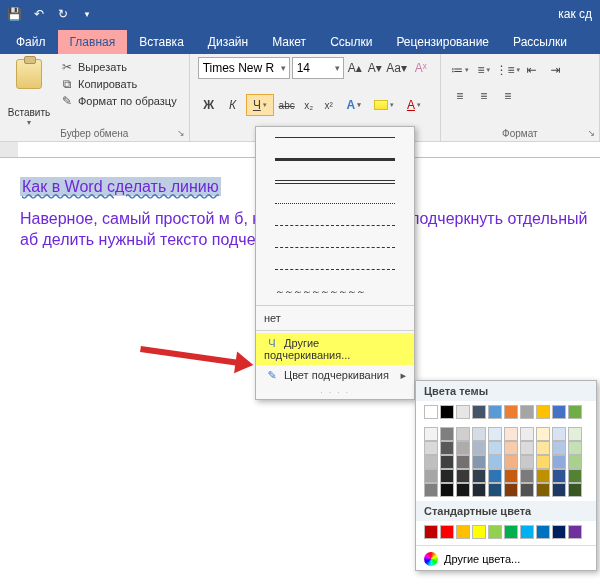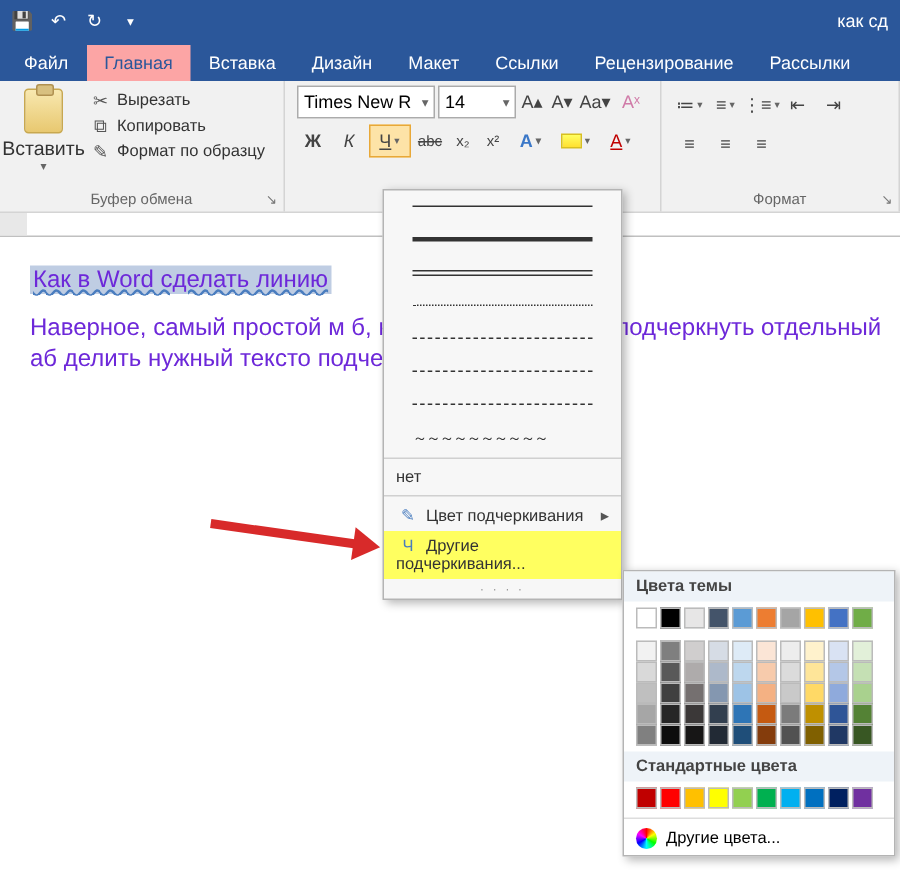--- a/index.html
+++ b/index.html
@@ -29,7 +29,7 @@
 .clip-side div { display: flex; align-items: center; gap: 4px; padding: 1px 4px; cursor: pointer; }
 .clip-side .ic { width: 14px; text-align: center; font-size: 12px; color: #555; }
 
-.font-group { display: flex; flex-direction: column; gap: 4px; }
+.font-group { display: flex; flex-direction: column; gap: 15px; }
 .font-row1 { display: flex; gap: 2px; align-items: center; }
 .font-row2 { display: flex; gap: 2px; align-items: center; }
 .combo { background: #fff; border: 1px solid #ababab; height: 22px; font-size: 12px; padding: 0 14px 0 4px; display: flex; align-items: center; position: relative; cursor: pointer; }

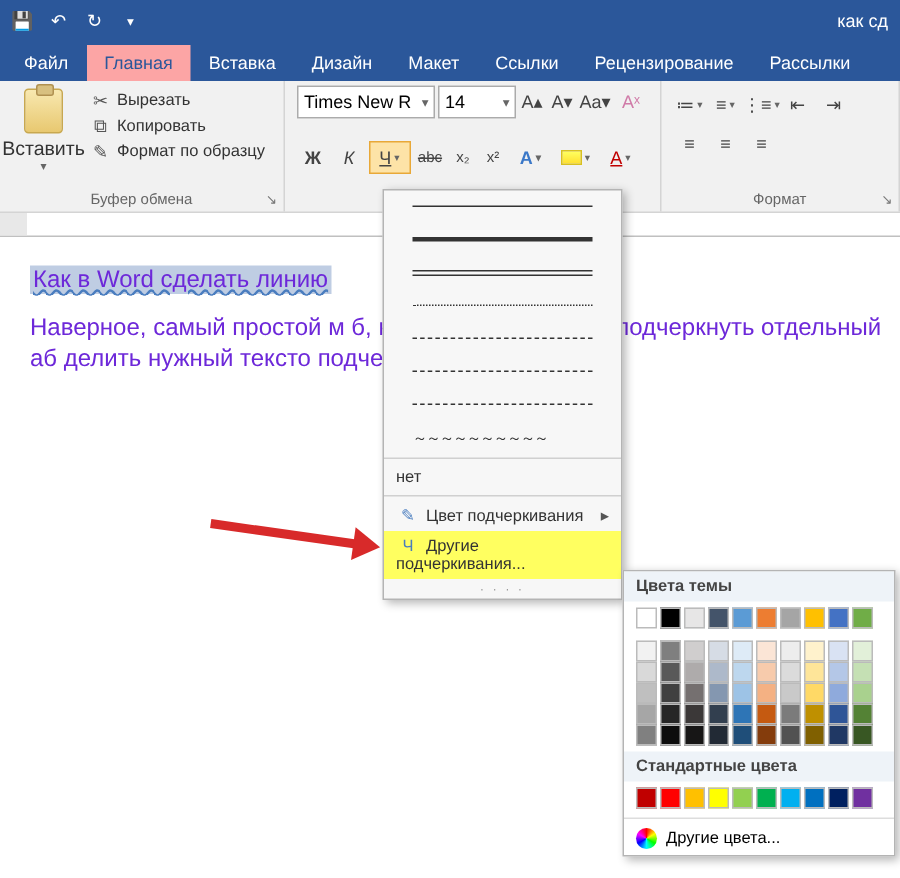--- a/index.html
+++ b/index.html
@@ -22,7 +22,7 @@
 .paste-btn { display: flex; flex-direction: column; align-items: center; width: 42px; cursor: pointer; margin-top: 2px; }
 .paste-icon { width: 26px; height: 30px; background: linear-gradient(#f8e8b0,#e8c870); border: 1px solid #c8a850; border-radius: 3px; position: relative; }
 .paste-icon::before { content:""; position:absolute; top:-4px; left:7px; width:10px; height:6px; background:#d8c080; border:1px solid #b09050; border-radius:2px; }
-.paste-label { font-size: 13px; color: #333; margin-top: 2px; }
+.paste-label { font-size: 10px; color: #333; margin-top: 18px; }
 .paste-drop { font-size: 8px; color: #666; }
 
 .clip-side { display: flex; flex-direction: column; gap: 1px; margin-top: 2px; font-size: 11px; color: #333; }

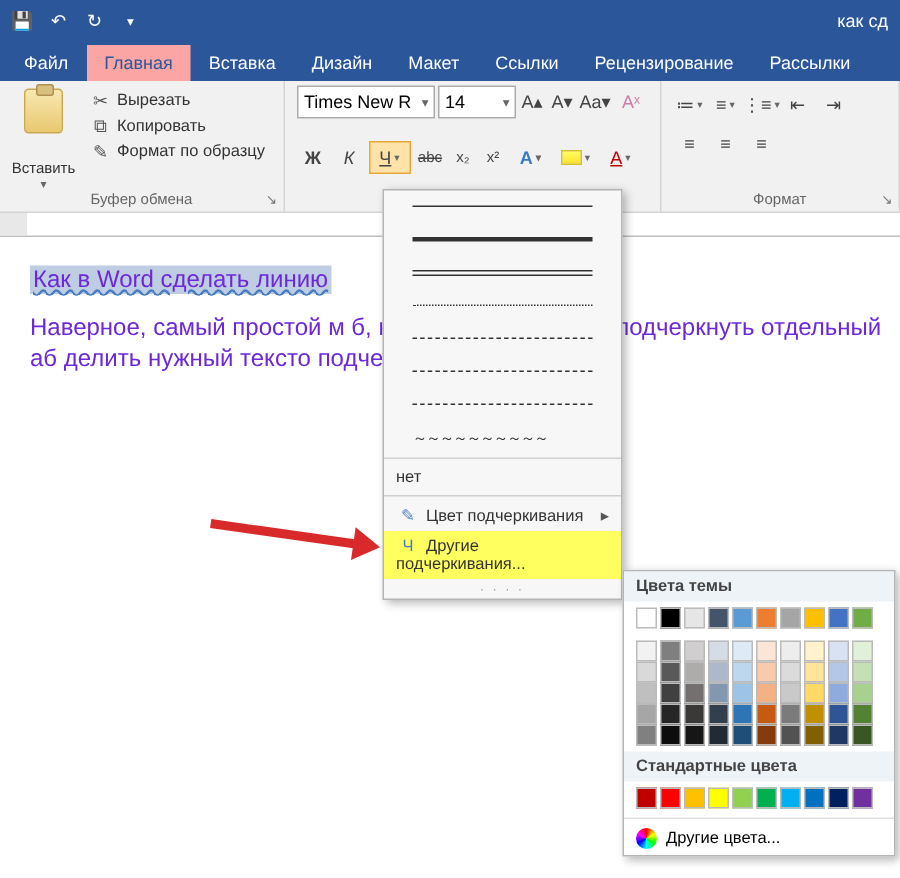--- a/index.html
+++ b/index.html
@@ -219,8 +219,8 @@
   <div class="ul-sep"></div>
   <div class="ul-text">нет</div>
   <div class="ul-sep"></div>
+  <div class="ul-text hl-yellow"><span class="ic">Ч</span><span>Другие подчеркивания...</span></div>
   <div class="ul-text submenu"><span class="ic">✎</span><span>Цвет подчеркивания</span></div>
-  <div class="ul-text hl-yellow"><span class="ic">Ч</span><span>Другие подчеркивания...</span></div>
   <div class="ul-grip">∙ ∙ ∙ ∙</div>
 </div>
 

